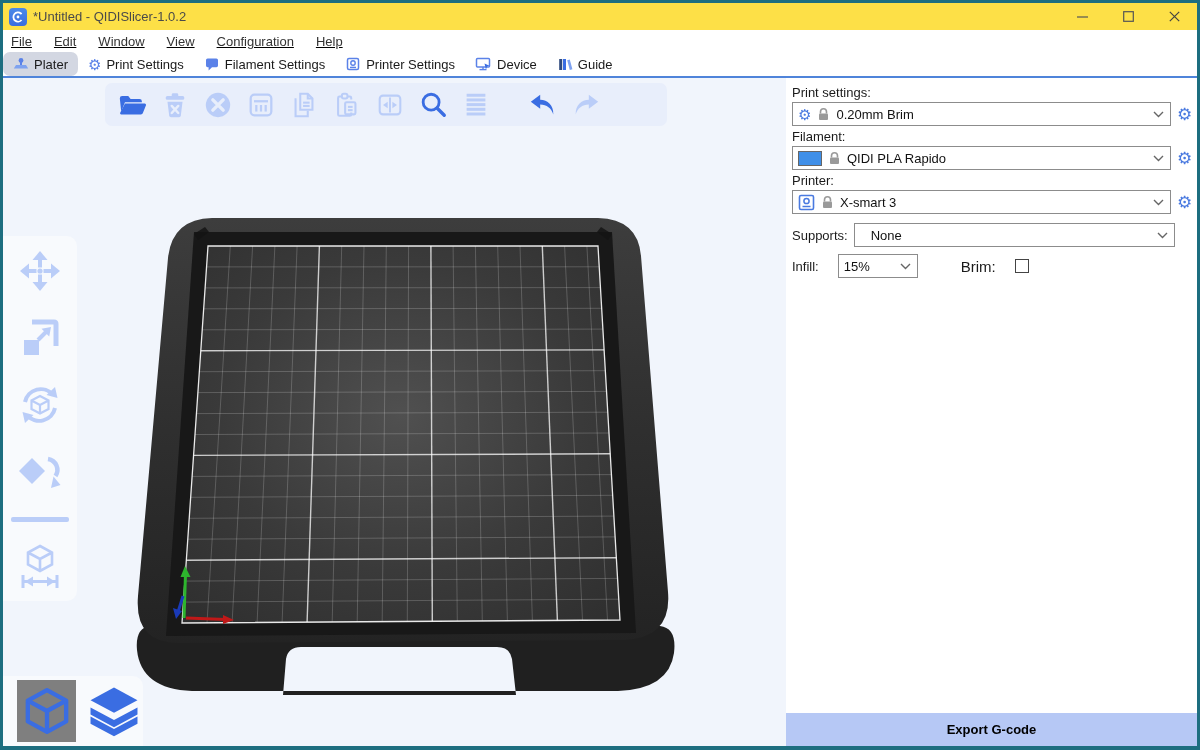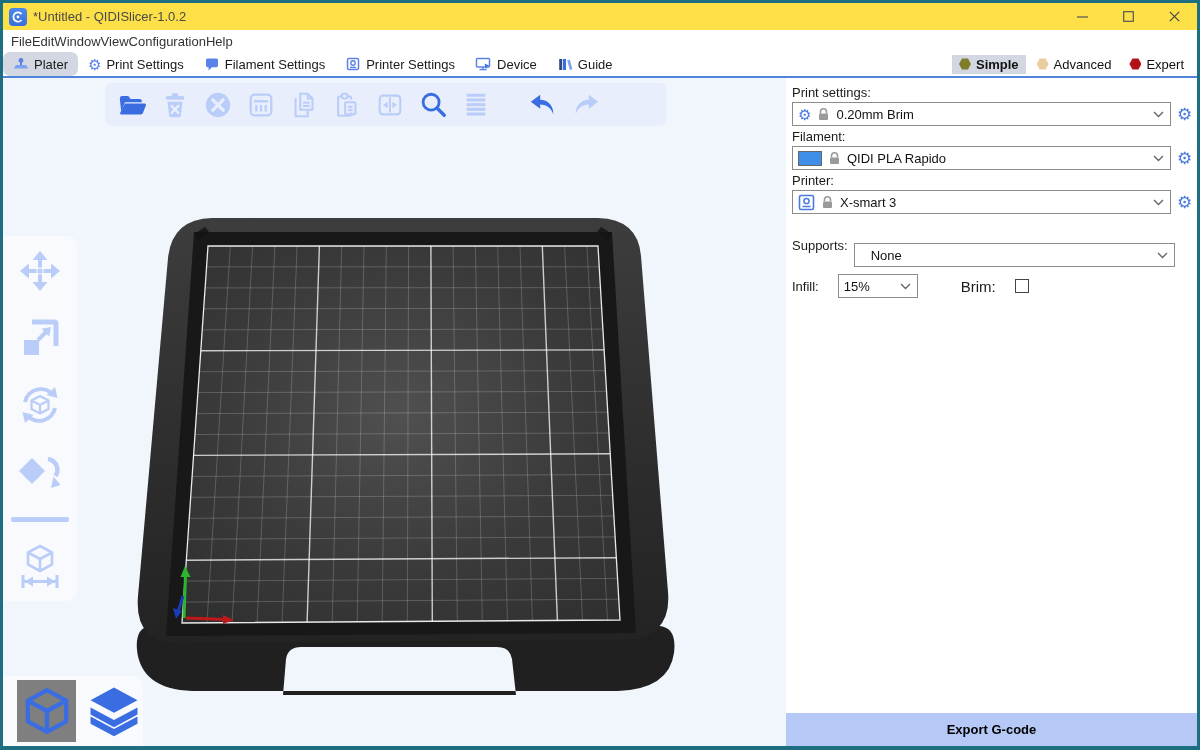--- a/index.html
+++ b/index.html
@@ -17,7 +17,7 @@
   .win-btn { width:46px; display:flex; align-items:center; justify-content:center; color:#555; cursor:default; }
 
   
-  .menubar { height:22px; display:flex; align-items:center; padding-left:8px; background:#fff; flex:0 0 auto; }
+  .menubar { height:22px; display:flex; align-items:center; padding-left:8px; gap:22px; background:#fff; flex:0 0 auto;text-decoration:underline; }
   .menu-item { font-size:13px; color:#333; }
 
   

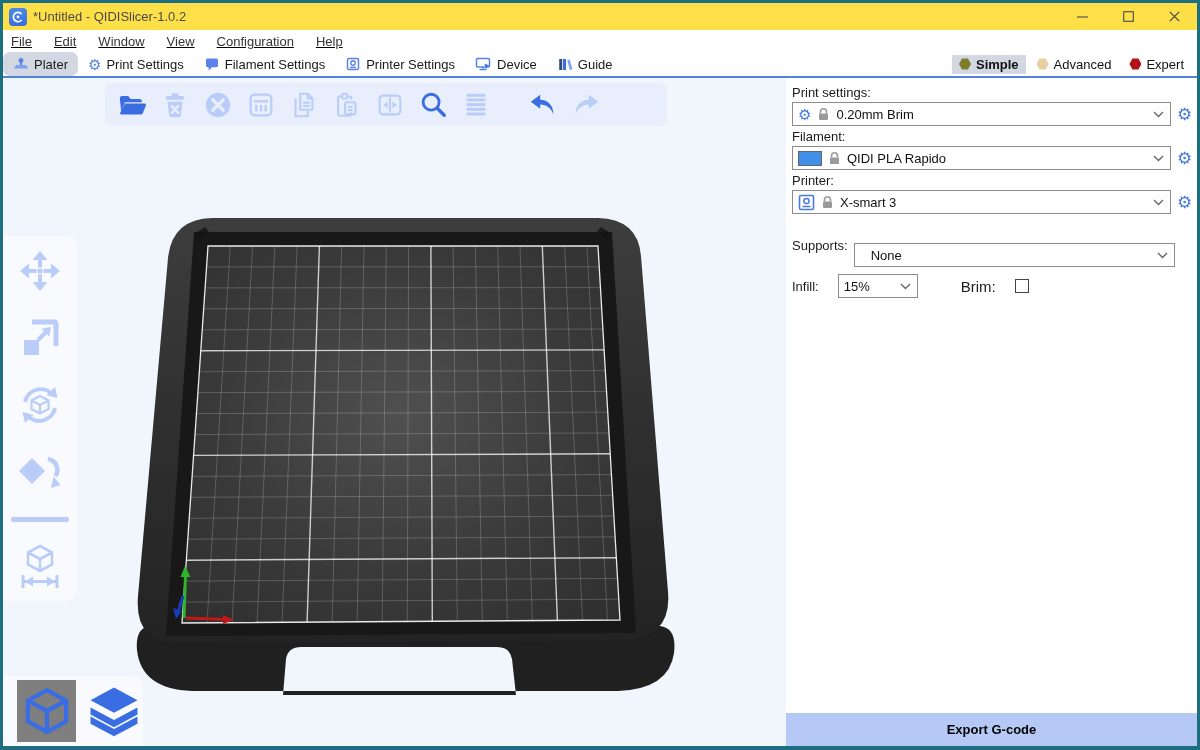--- a/index.html
+++ b/index.html
@@ -164,20 +164,6 @@
       <span>Guide</span>
     </div>
 
-    <div class="modes">
-      <span class="mode selected">
-        <span class="mode-dot" style="background: rgb(125, 125, 44);"></span>
-        <span>Simple</span>
-      </span>
-      <span class="mode">
-        <span class="mode-dot" style="background: rgb(233, 207, 159);"></span>
-        <span>Advanced</span>
-      </span>
-      <span class="mode">
-        <span class="mode-dot" style="background: rgb(176, 18, 23);"></span>
-        <span>Expert</span>
-      </span>
-    </div>
   </div>
 
   <div class="content">

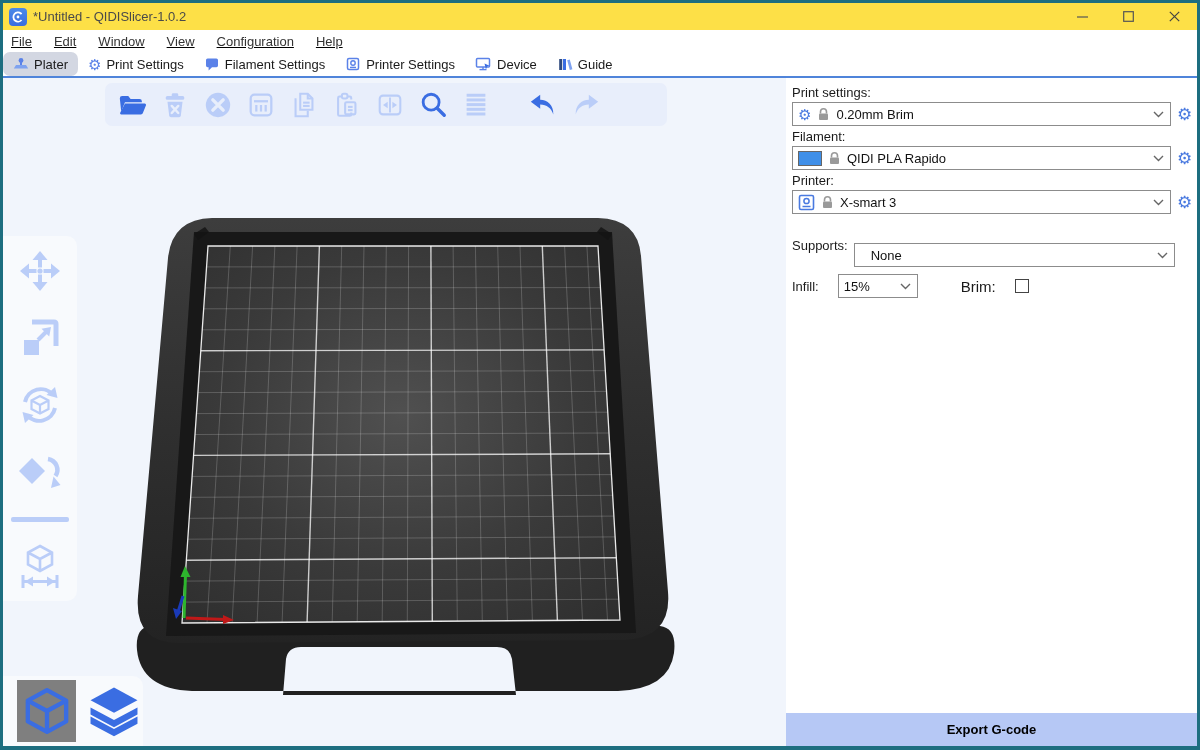--- a/index.html
+++ b/index.html
@@ -70,7 +70,7 @@
   .combo-gear { color:#4a7ae0; font-size:15px; line-height:1; }
   .swatch { width:24px; height:15px; border:1px solid #666; }
   .supports-row { display:flex; align-items:center; margin-top:9px; gap:6px; }
-  .supports-row .combo { padding-left:16px;margin-top:20px; }
+  .supports-row .combo { padding-left:16px; }
   .infill-row { display:flex; align-items:center; margin-top:7px; gap:19px; }
   .combo.small { flex:0 0 80px; }
   .brim-label { font-size:15px; color:#1a1a1a; margin-left:24px; }

